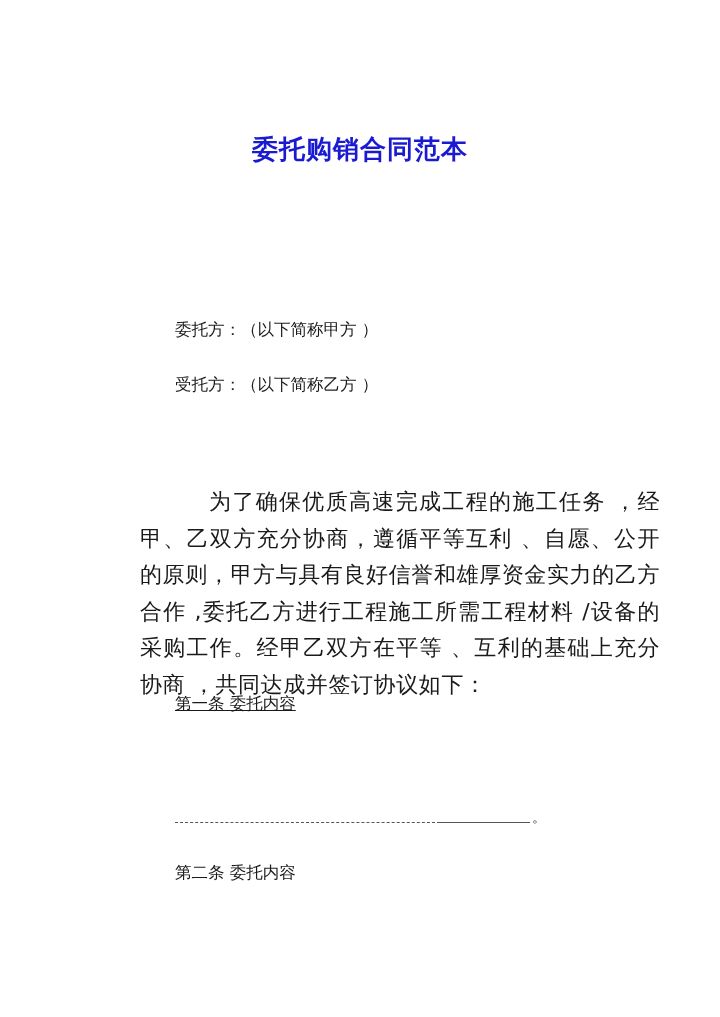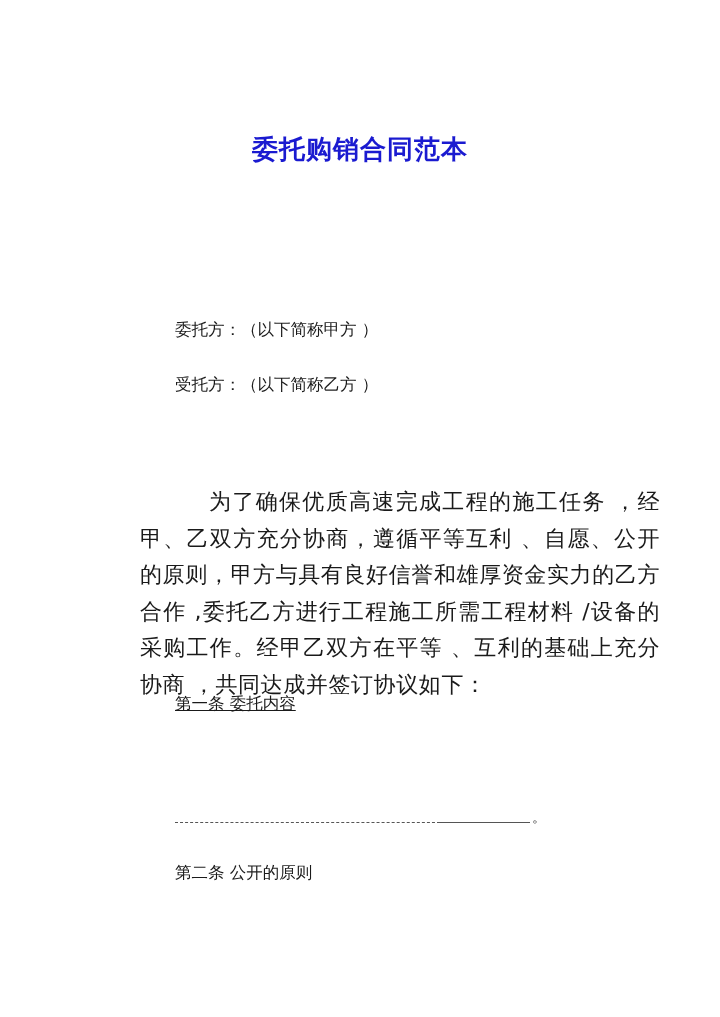--- a/index.html
+++ b/index.html
@@ -111,7 +111,7 @@
     <span class="period">。</span>
   </div>
 
-  <div class="line party" style="top:861px;">第二条  公开的原则</div>
+  <div class="line party" style="top:861px;">第二条  委托内容</div>
 
 </div>
 

